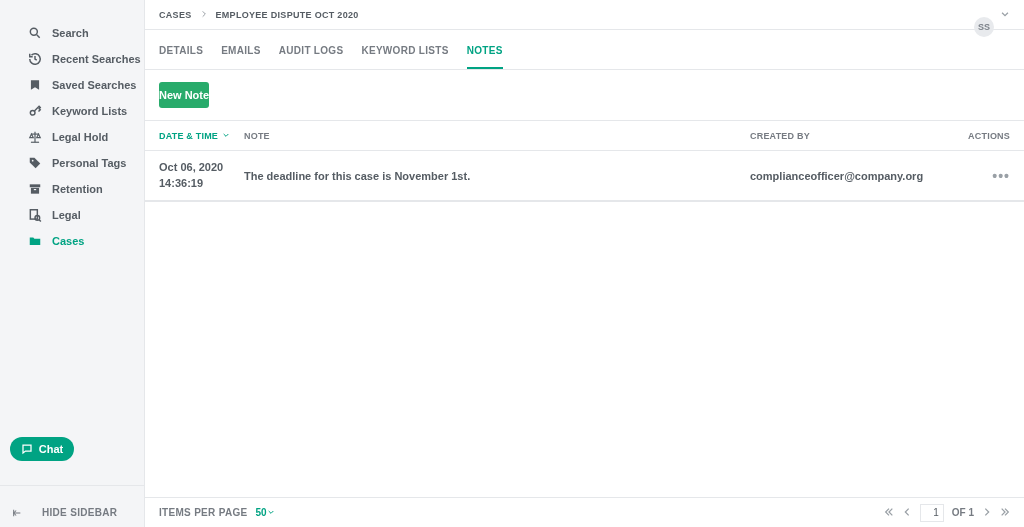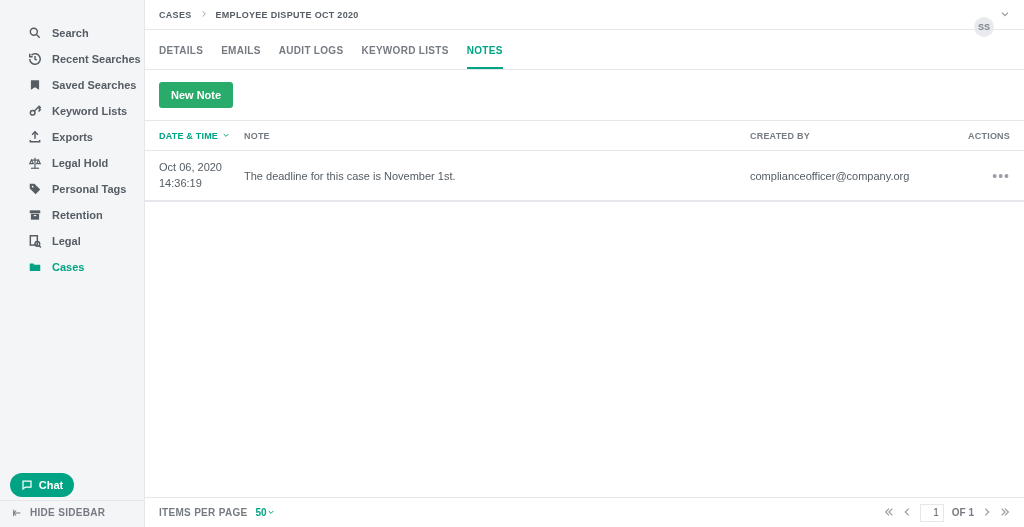--- a/index.html
+++ b/index.html
@@ -192,7 +192,7 @@
     color: #fff;
     border: none;
     border-radius: 3px;
-    padding: 7px 12px;
+    padding: 7px 0;
     font-size: 11px;
     font-weight: 600;
     cursor: pointer;

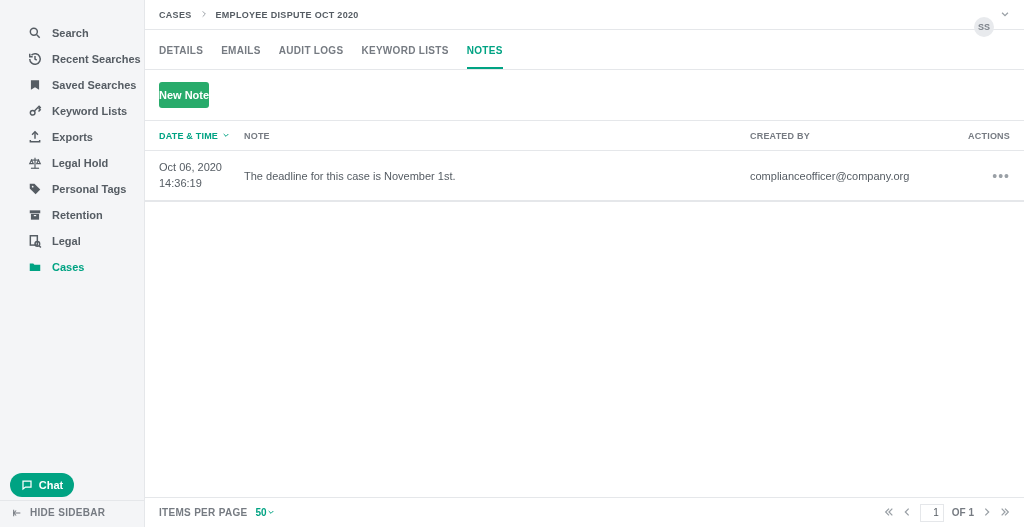--- a/index.html
+++ b/index.html
@@ -313,16 +313,6 @@
           </svg>
         </span>
       <span>Keyword Lists</span>
-    </div>
-    <div class="nav-item">
-      <span class="ico">
-          <svg class="ico-svg" viewBox="0 0 24 24" fill="none" stroke="currentColor" stroke-width="2.5">
-            <path d="M12 3v12"></path>
-            <polyline points="7 8 12 3 17 8"></polyline>
-            <path d="M4 17v3h16v-3"></path>
-          </svg>
-        </span>
-      <span>Exports</span>
     </div>
     <div class="nav-item">
       <span class="ico">

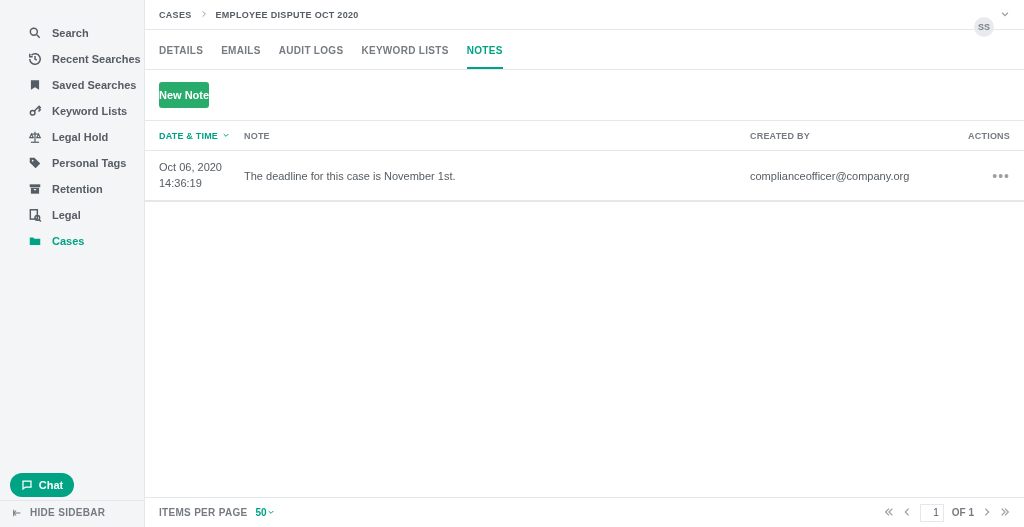--- a/index.html
+++ b/index.html
@@ -227,6 +227,7 @@
     min-height: 50px;
     font-size: 11px;
     border-bottom: 1px solid var(--border);
+    font-weight: bold;
   }
   .trow .dt { color: var(--text-dark); line-height:1.4; }
   .trow .note { color: var(--text-dark); }

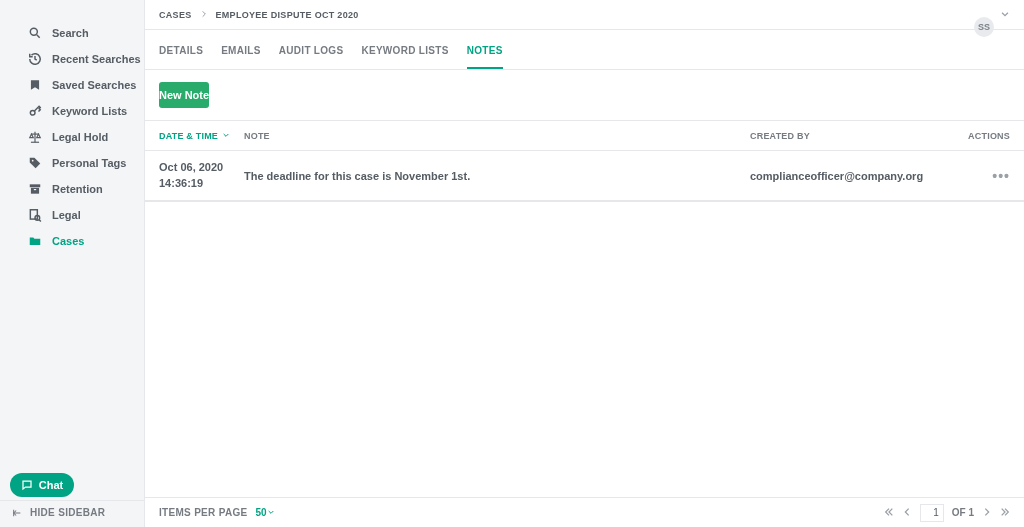--- a/index.html
+++ b/index.html
@@ -91,7 +91,7 @@
   .nav-item.active .ico { color: var(--teal); }
 
   .chat-pill {
-    margin: 10px 0 3px 10px;
+    margin: 10px 0 24px 10px;
     width: 64px;
     height: 24px;
     display: flex;

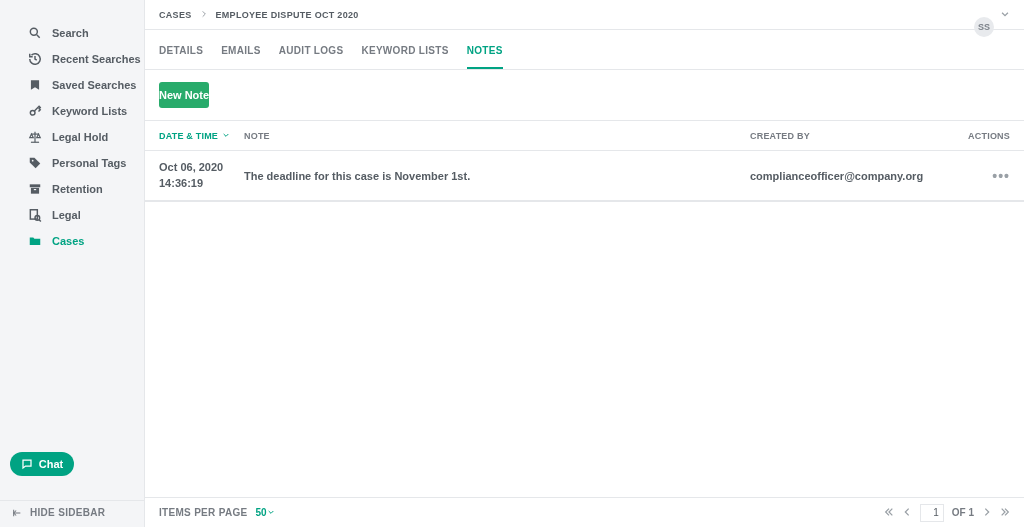--- a/index.html
+++ b/index.html
@@ -108,14 +108,14 @@
   .chat-pill .ico { width:12px; height:12px; color:#fff;}
   .hide-sidebar {
     border-top: 1px solid var(--border);
-    padding: 6px 0 9px 12px;
+    padding: 21px 0 9px 12px;
     font-size: 10px;
     font-weight: 600;
     letter-spacing: 0.3px;
     color: var(--text-medium);
     display: flex;
     align-items: center;
-    gap: 8px;
+    gap: 20px;
     cursor: pointer;
   }
   .hide-sidebar .ico { width:10px; height:10px; color: var(--text-medium);}

